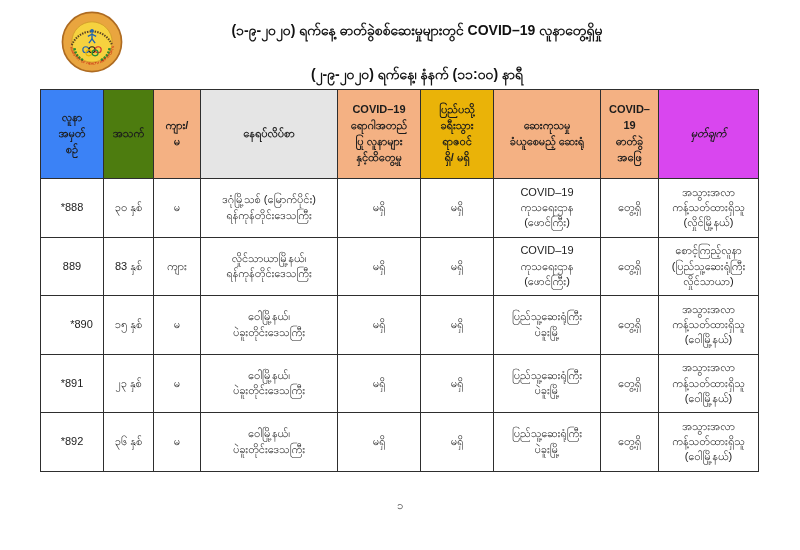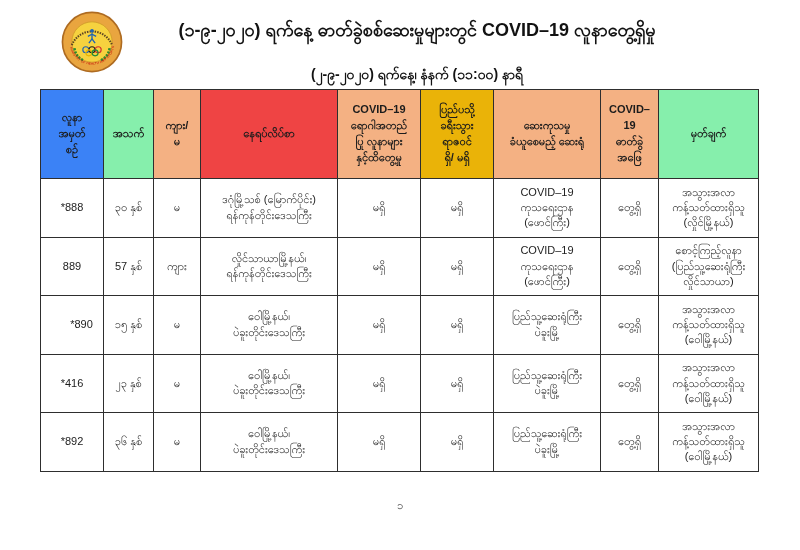--- a/index.html
+++ b/index.html
@@ -18,7 +18,7 @@
     position:absolute;left:34px;right:0;top:20px;text-align:center;
     font-weight:bold;color:#121212;
   }
-  .titles .line1{font-size:18px;line-height:20px;margin-bottom:0;}
+  .titles .line1{font-size:14px;line-height:20px;margin-bottom:0;}
   .titles .line2{font-size:14px;line-height:20px;margin-top:24px;}
   table.report{
     position:absolute;left:40px;top:89px;width:718px;

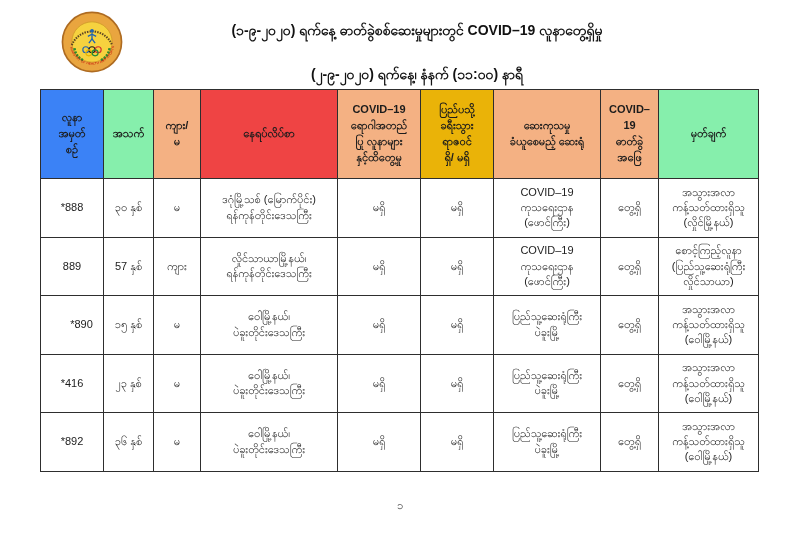--- a/index.html
+++ b/index.html
@@ -112,7 +112,7 @@
           <th style="background: #3b82f6; border-color: rgb(46, 46, 46);">လူနာ
 အမှတ်
 စဉ်</th>
-          <th style="background: #86efac; border-color: rgb(46, 46, 46);">အသက်</th>
+          <th style="background: #4d7c0f; border-color: rgb(46, 46, 46);">အသက်</th>
           <th style="background: rgb(244, 177, 131); border-color: rgb(46, 46, 46);">ကျား/
 မ</th>
           <th style="background: #ef4444; border-color: rgb(46, 46, 46);">နေရပ်လိပ်စာ</th>

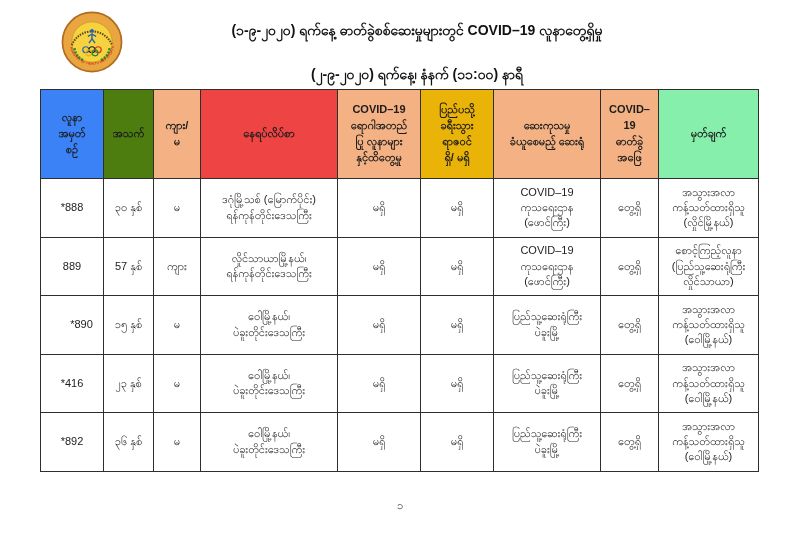--- a/index.html
+++ b/index.html
@@ -115,7 +115,7 @@
           <th style="background: #4d7c0f; border-color: rgb(46, 46, 46);">အသက်</th>
           <th style="background: rgb(244, 177, 131); border-color: rgb(46, 46, 46);">ကျား/
 မ</th>
-          <th style="background: #ef4444; border-color: rgb(46, 46, 46);">နေရပ်လိပ်စာ</th>
+          <th style="background: #e5e5e5; border-color: rgb(46, 46, 46);">နေရပ်လိပ်စာ</th>
           <th style="background: rgb(244, 177, 131); border-color: rgb(46, 46, 46);">COVID–19
 ရောဂါအတည်
 ပြု လူနာများ

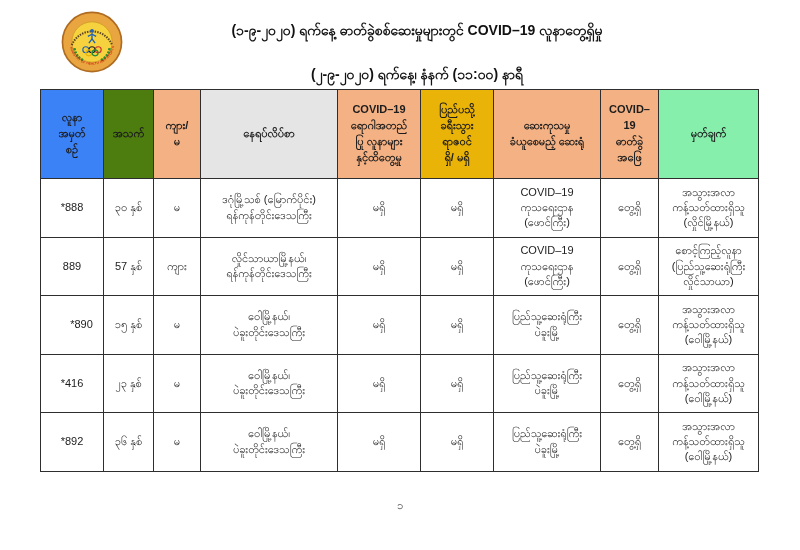--- a/index.html
+++ b/index.html
@@ -130,7 +130,7 @@
 19
 ဓာတ်ခွဲ
 အဖြေ</th>
-          <th style="background: #86efac; border-color: rgb(46, 46, 46);">မှတ်ချက်</th>
+          <th style="background: #d946ef; border-color: rgb(46, 46, 46); font-style: italic;">မှတ်ချက်</th>
         </tr>
     </thead>
     <tbody>

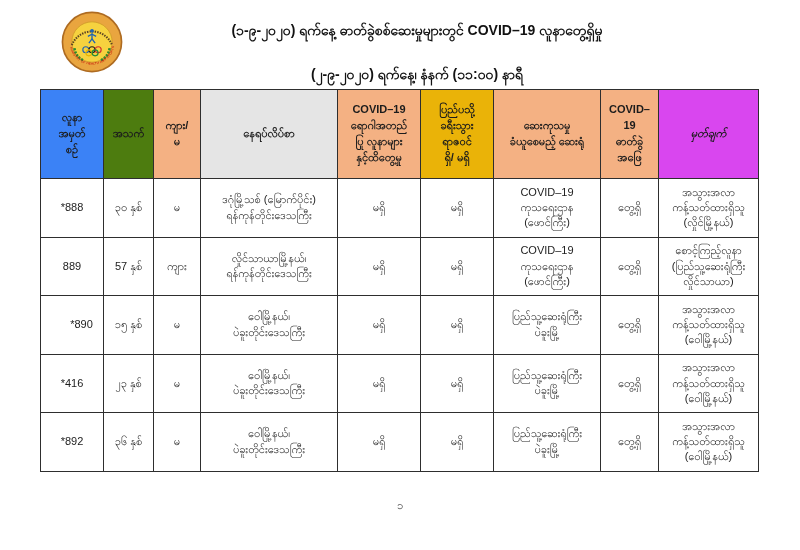--- a/index.html
+++ b/index.html
@@ -152,7 +152,7 @@
         </tr>
         <tr>
           <td style="border-color: rgb(46, 46, 46); border-radius: 17px;">889</td>
-          <td style="border-color: rgb(46, 46, 46);">57 နှစ်</td>
+          <td style="border-color: rgb(46, 46, 46);">83 နှစ်</td>
           <td style="border-color: rgb(46, 46, 46);">ကျား</td>
           <td style="border-color: rgb(46, 46, 46);">လှိုင်သာယာမြို့နယ်၊
 ရန်ကုန်တိုင်းဒေသကြီး</td>

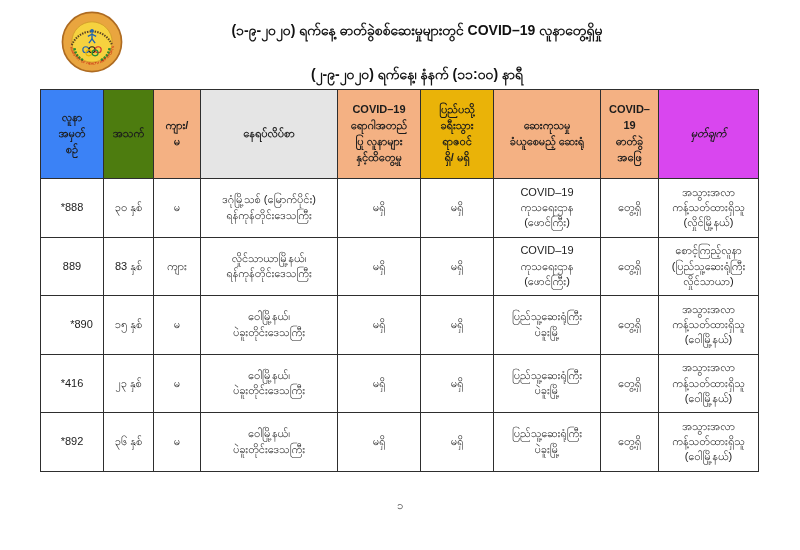--- a/index.html
+++ b/index.html
@@ -182,7 +182,7 @@
 (ဝေါမြို့နယ်)</td>
         </tr>
         <tr>
-          <td style="border-color: rgb(46, 46, 46);">*416</td>
+          <td style="border-color: rgb(46, 46, 46);">*891</td>
           <td style="border-color: rgb(46, 46, 46);">၂၃ နှစ်</td>
           <td style="border-color: rgb(46, 46, 46);">မ</td>
           <td style="border-color: rgb(46, 46, 46);">ဝေါမြို့နယ်၊

